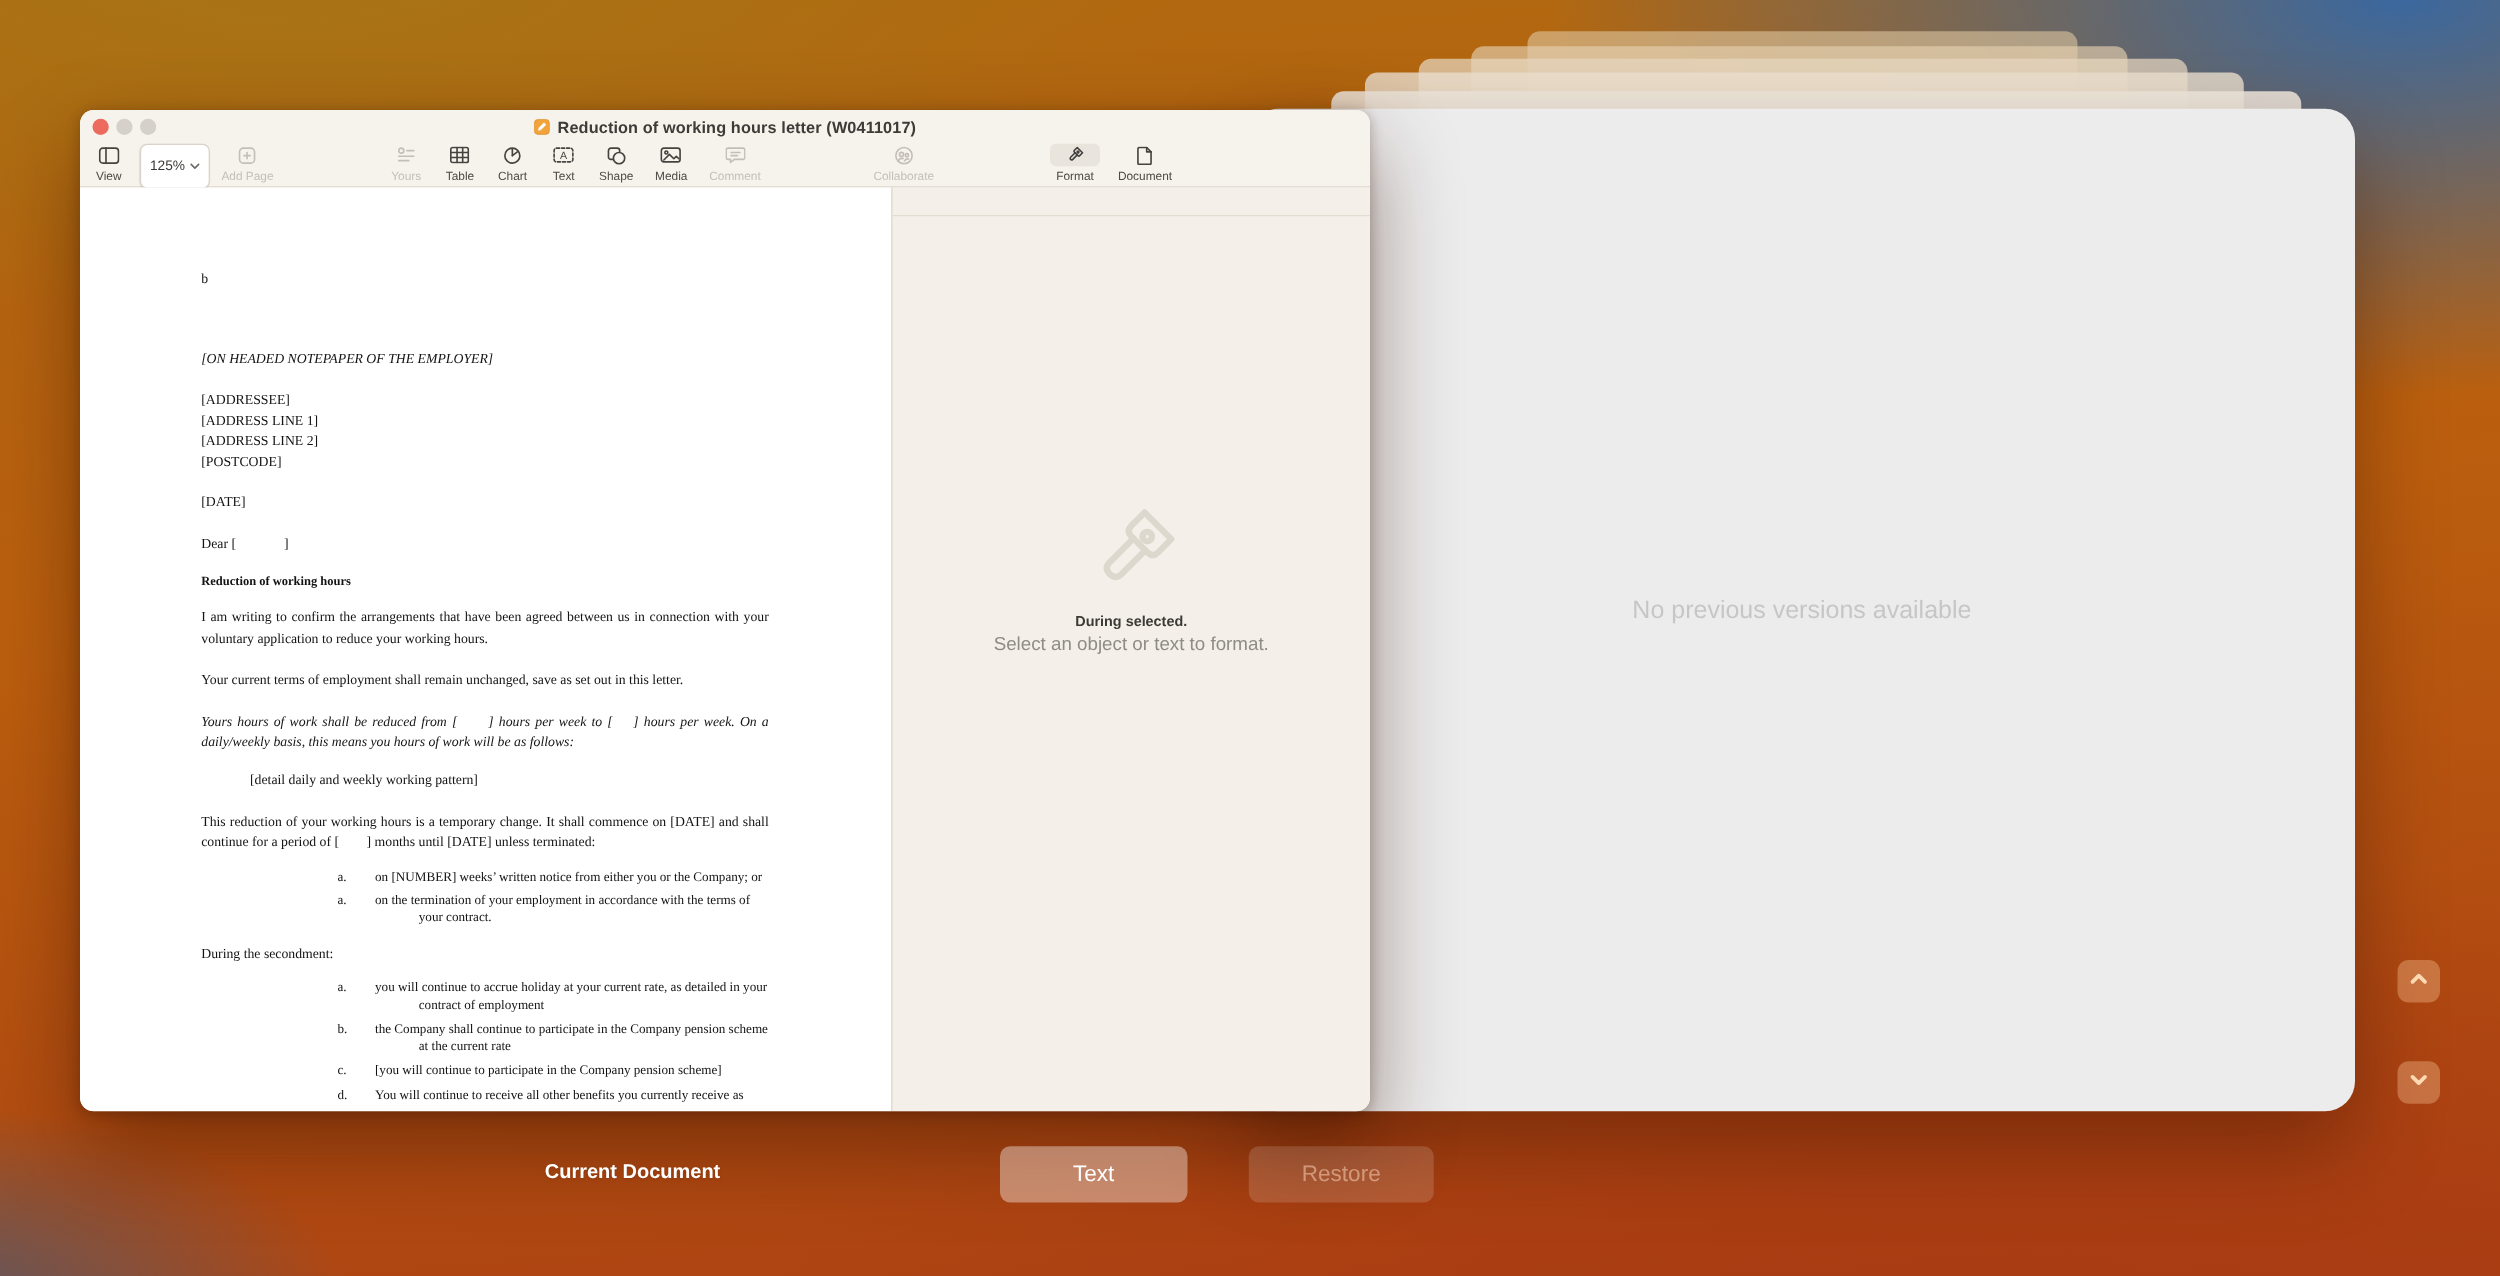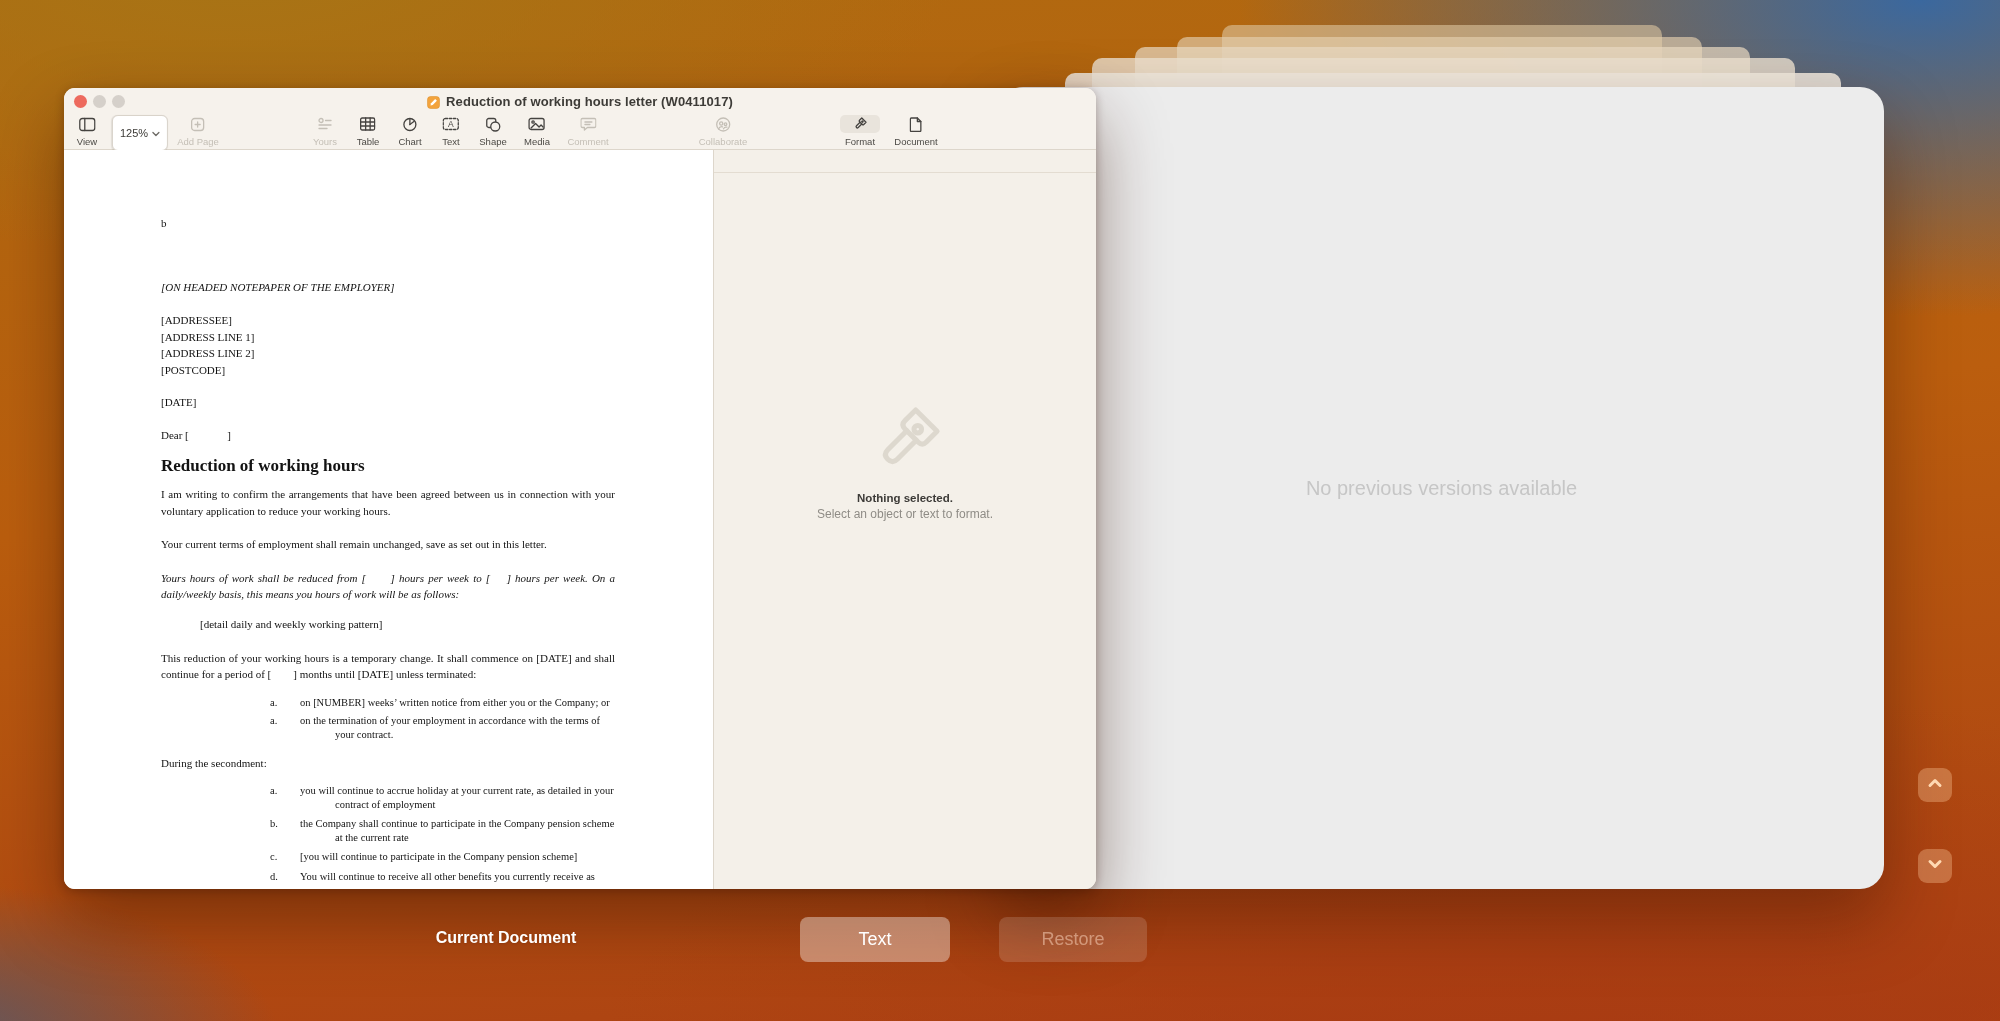--- a/index.html
+++ b/index.html
@@ -51,7 +51,7 @@
   .addr-block     { margin-top:18px;  font-size:11px; line-height:16.5px; }
   .l-date         { margin-top:17px;  font-size:11px; line-height:14px; }
   .l-salutation   { margin-top:19px;  font-size:11px; line-height:14px; white-space:pre-wrap; }
-  .l-heading      { margin-top:17px;  font-size:17px; line-height:14px; font-weight:700; }
+  .l-heading      { margin-top:17px;  font-size:10px; line-height:14px; font-weight:700; }
   .para           { font-size:11px; line-height:16.5px; text-align:justify; }
   .p1 { margin-top:13px; } .p2 { margin-top:17px; text-align:left; } .p3 { margin-top:17px;font-style:italic; }
   .l-pattern      { margin-top:14px; font-size:11px; line-height:14px; padding-left:39px; }

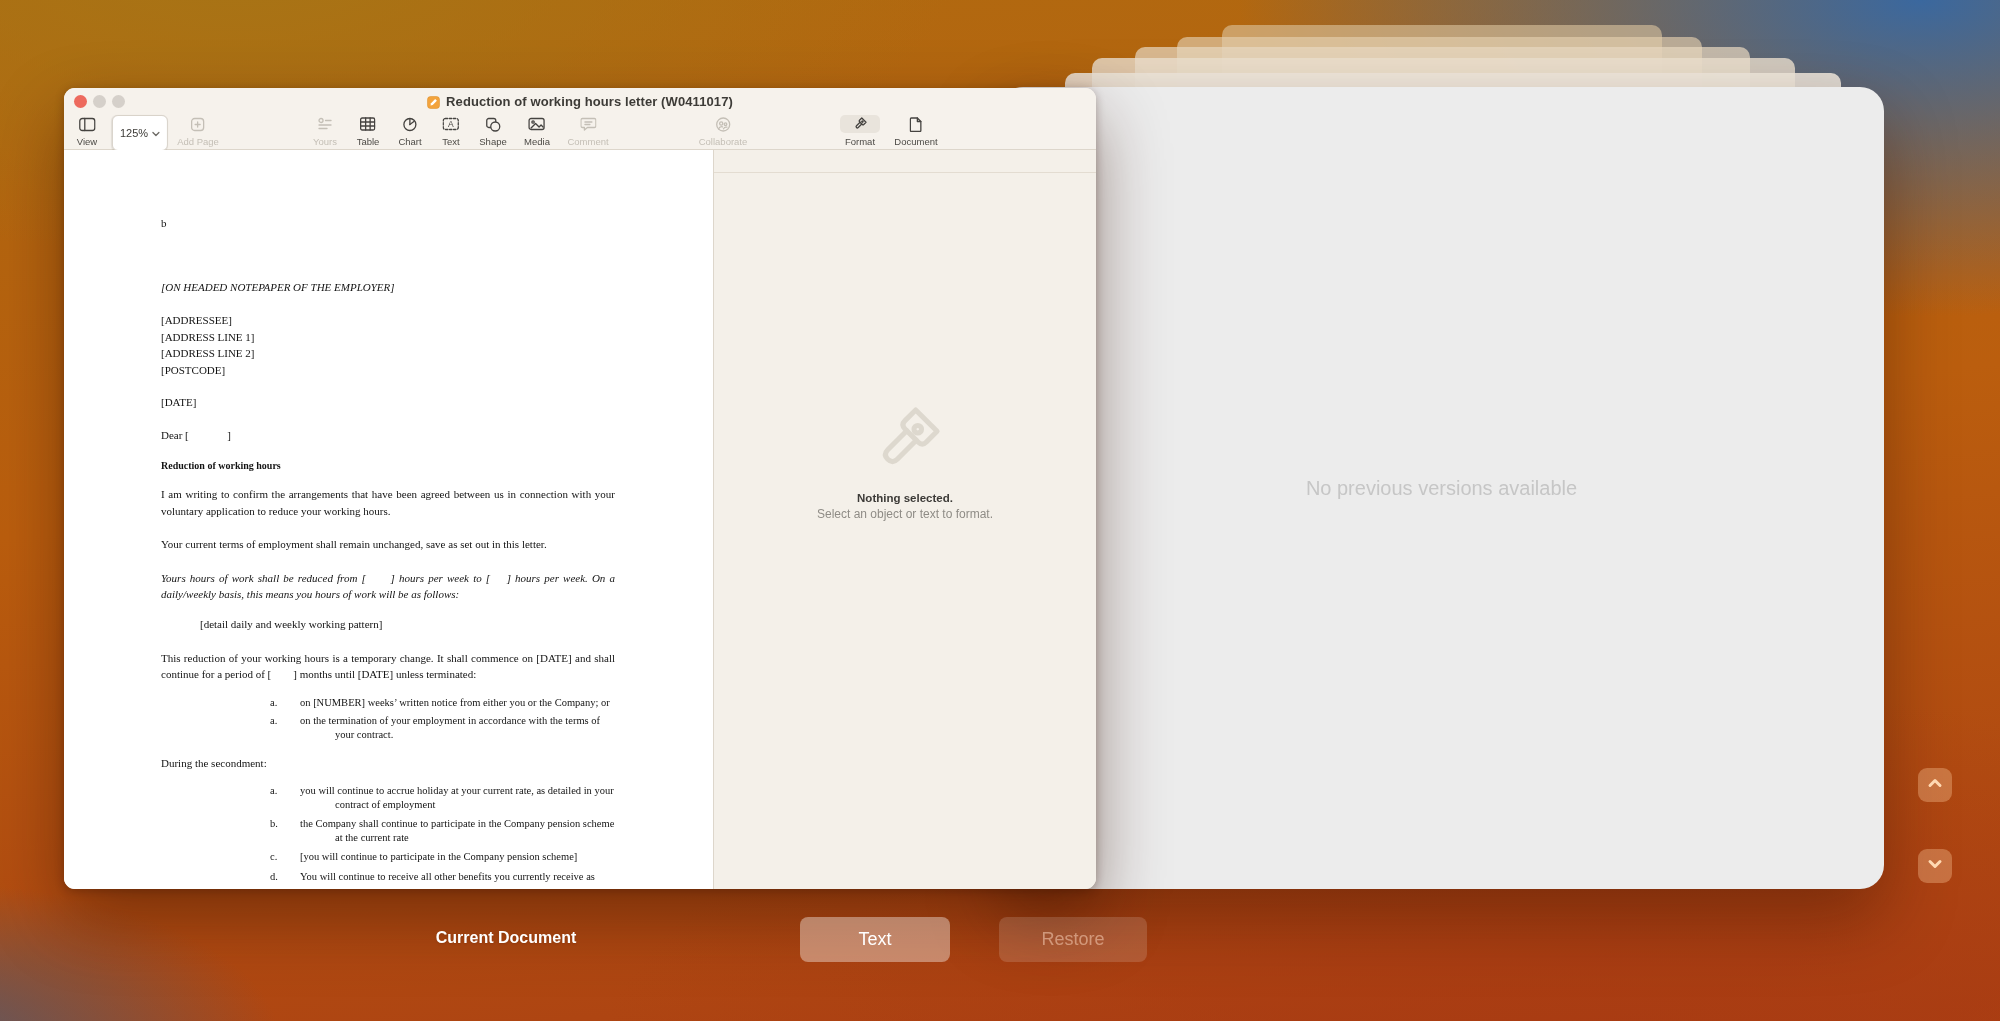--- a/index.html
+++ b/index.html
@@ -336,7 +336,7 @@
               </g>
             </svg>
         </span>
-        <div class="insp-title">Nothing selected.</div>
+        <div class="insp-title">During selected.</div>
         <div class="insp-sub">Select an object or text to format.</div>
       </div>
     </div>

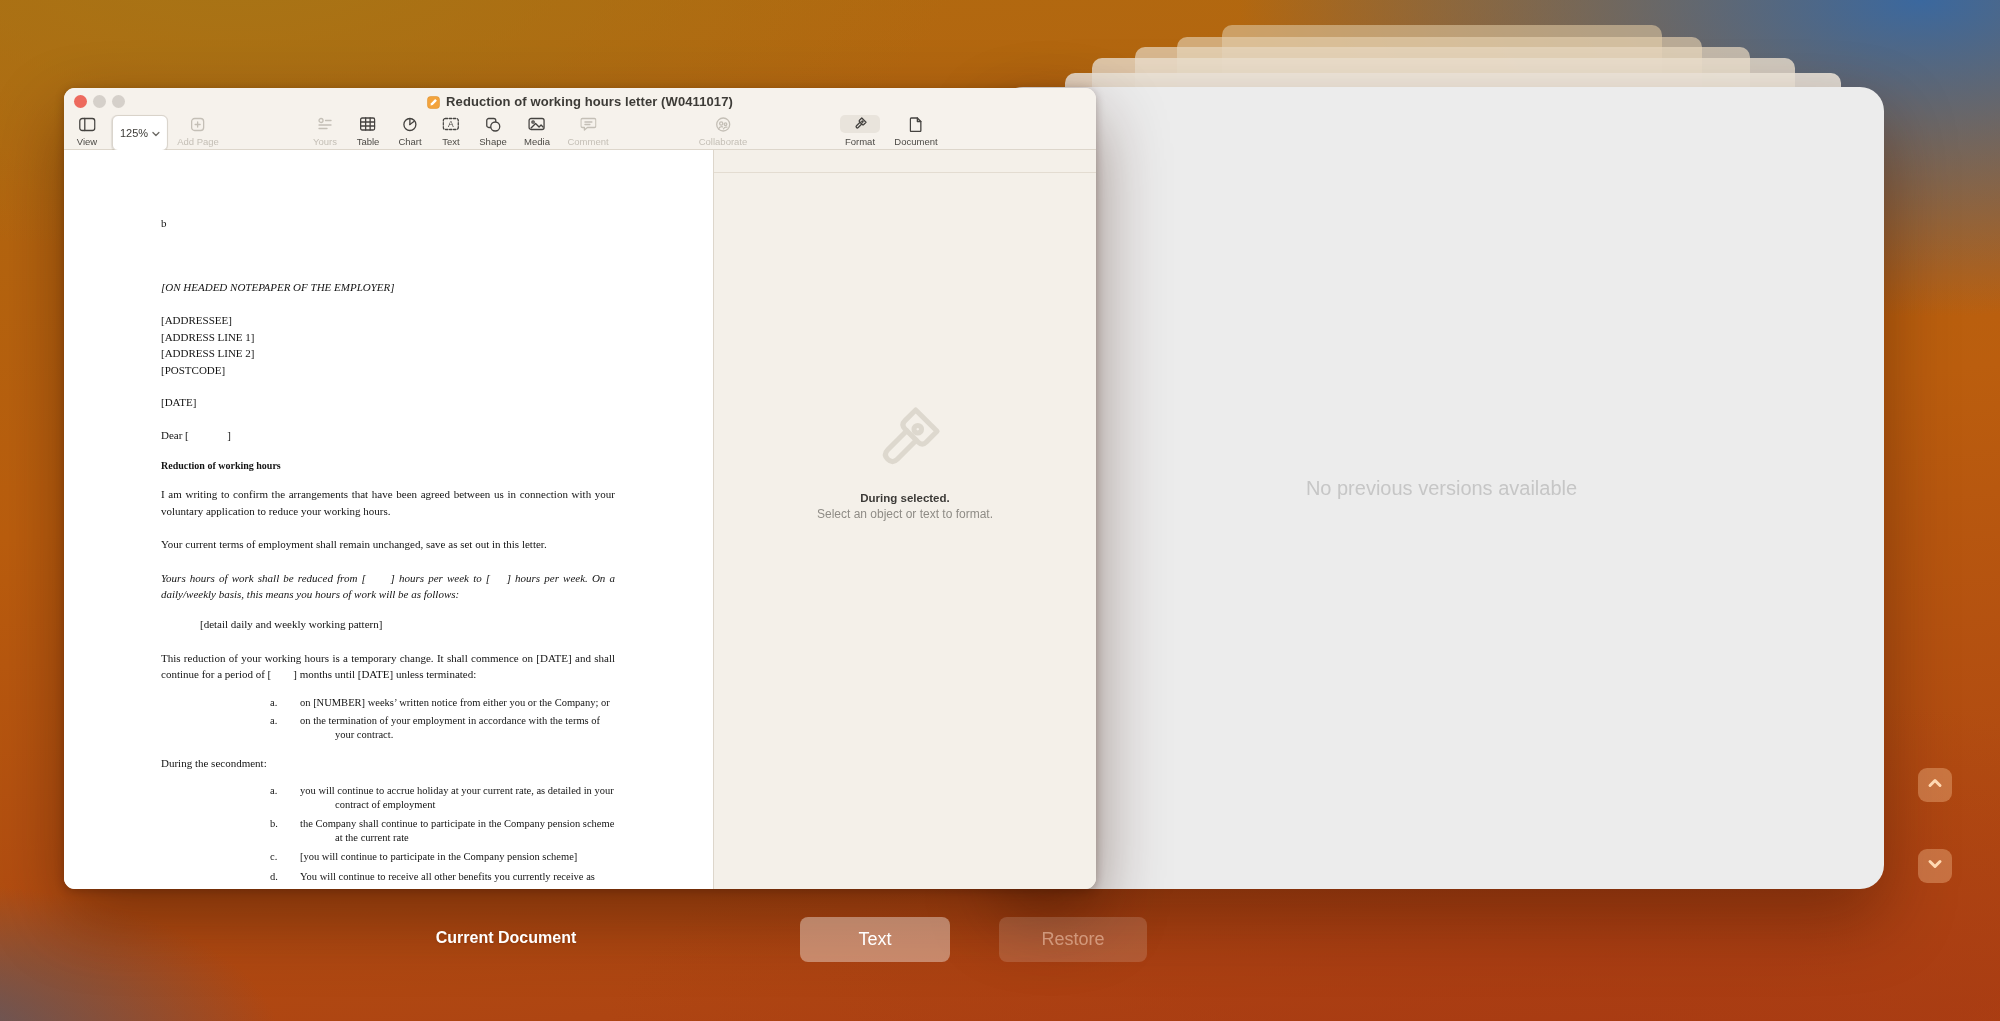--- a/index.html
+++ b/index.html
@@ -70,7 +70,7 @@
   .brush-big { width:84px; height:84px; }
   .brush-big svg { stroke:#ddd8ce; fill:none; stroke-width:6; stroke-linejoin:round; stroke-linecap:round; }
   .insp-title { margin-top:8px; font-size:11.5px; font-weight:700; color:#3c3a37; }
-  .insp-sub { margin-top:3px; font-size:12px; color:#8f8c86; }
+  .insp-sub { margin-top:3px; font-size:15px; color:#8f8c86; }
 
   
   .sheet { position:absolute; height:90px; border-radius:10px 10px 0 0; }

